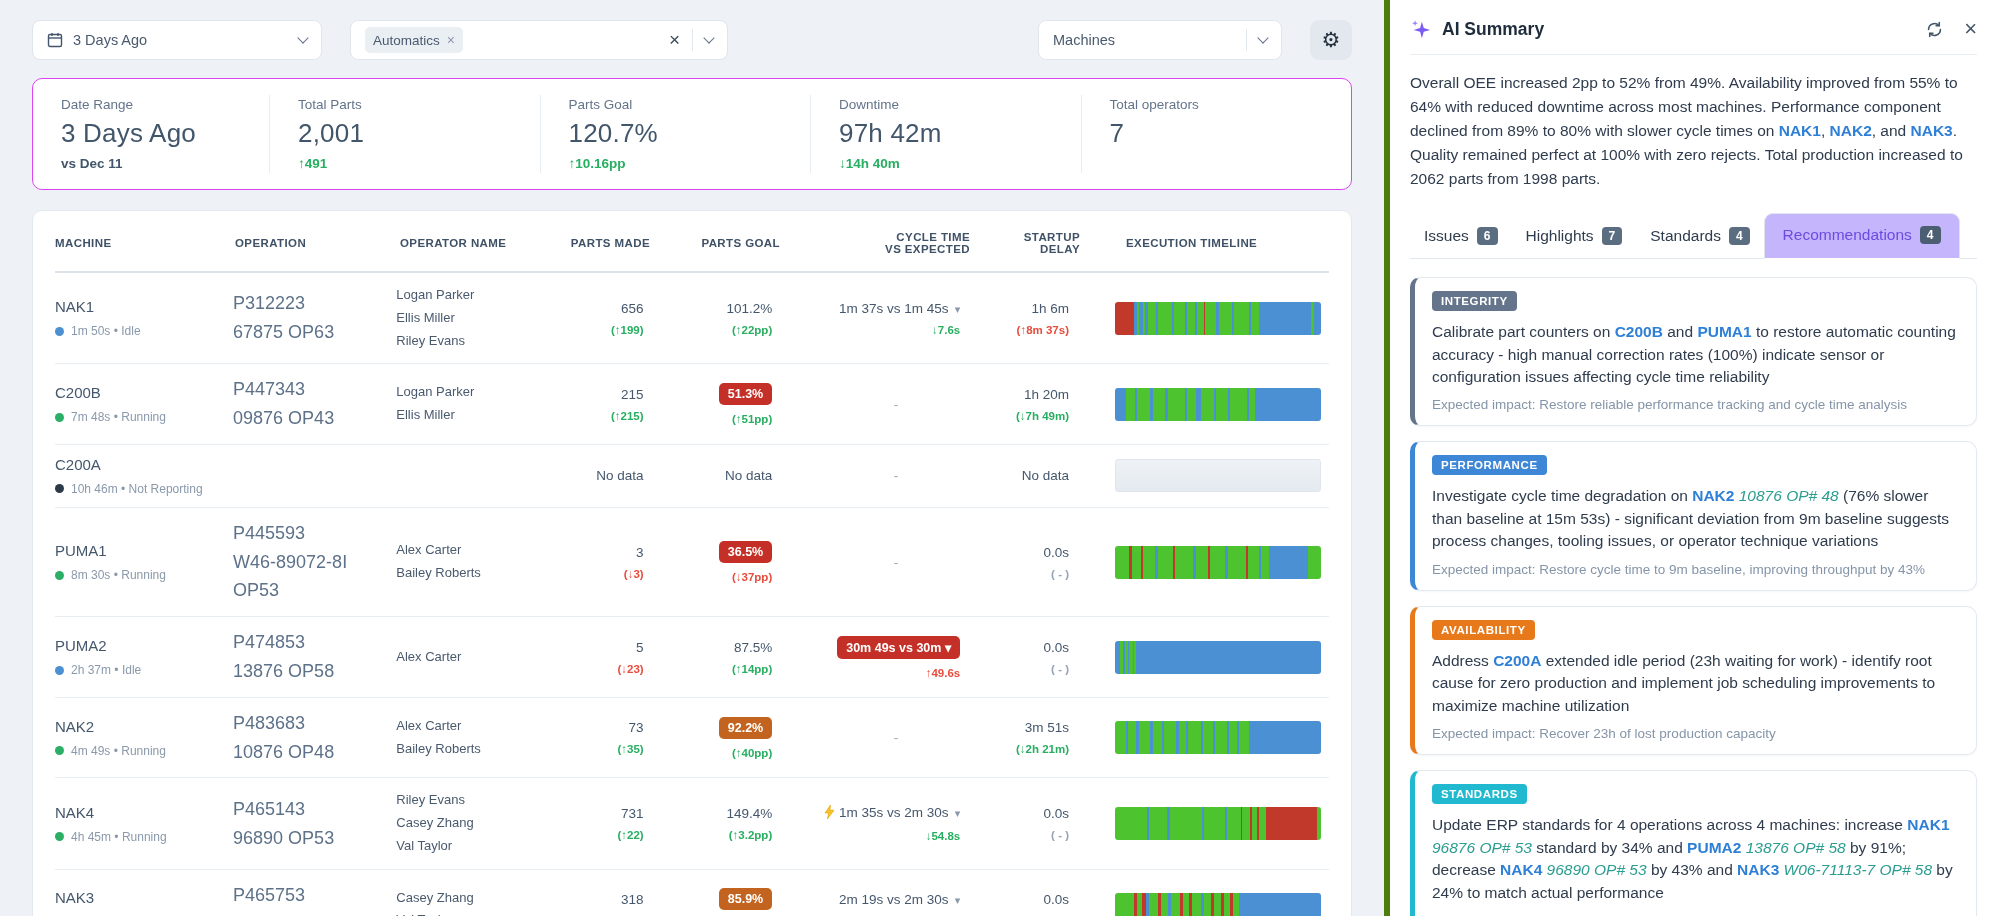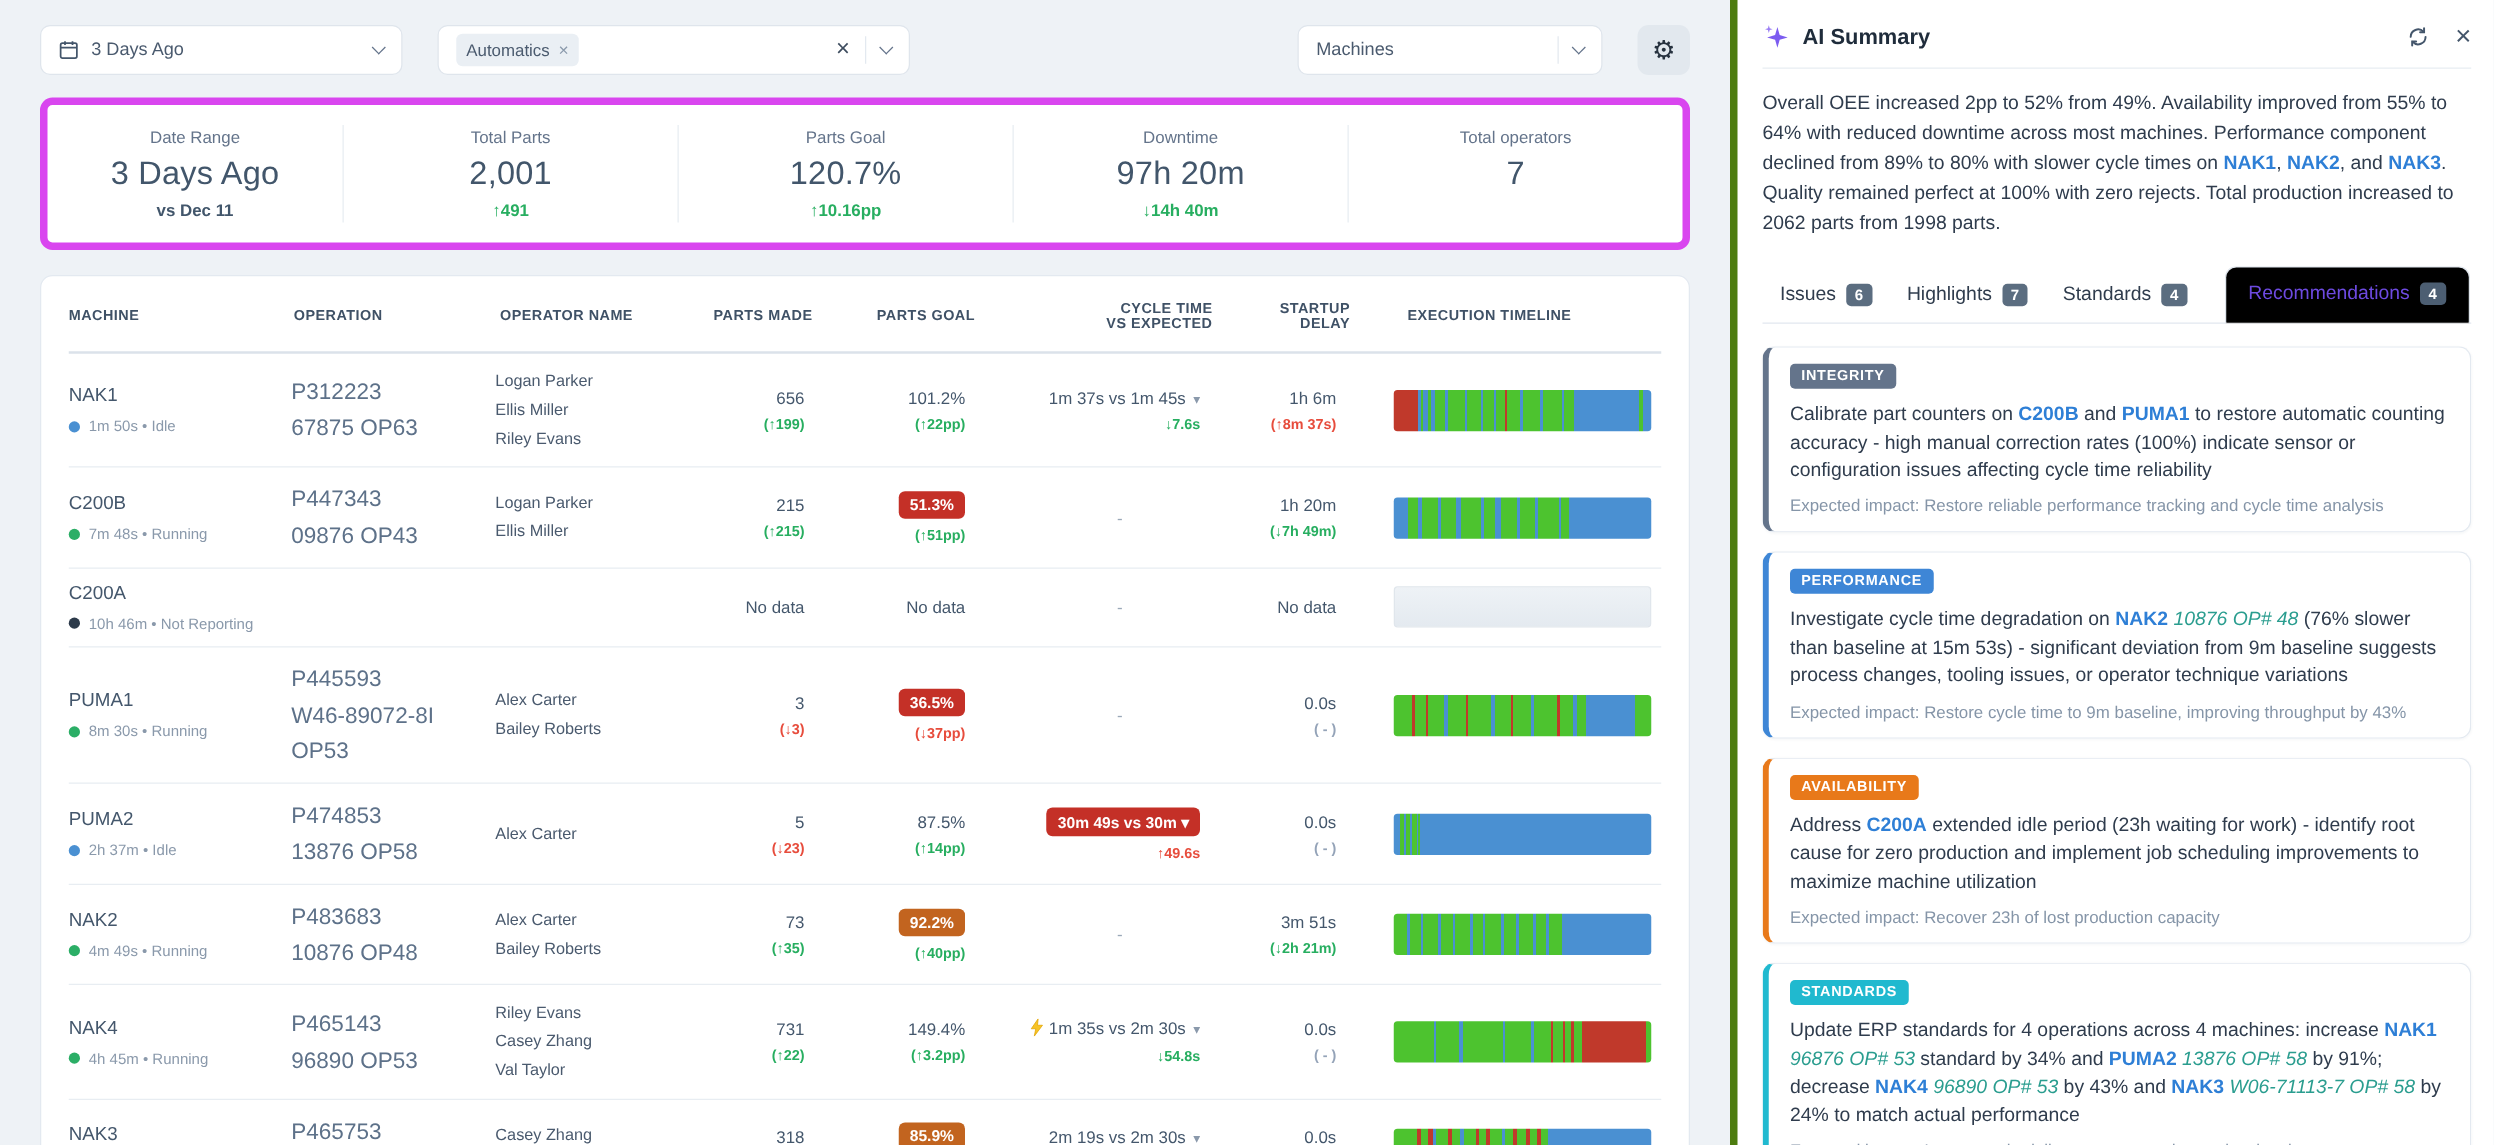--- a/index.html
+++ b/index.html
@@ -27,8 +27,8 @@
              justify-content:center; font-size:21px; color:#27323f; }
 
   
-  .kpis { background:#fff; border:6px solid #d946ef; border-radius:10px; margin-top:18px;
-          display:flex; padding:16px 0; min-height:96px;text-align:center; }
+  .kpis { background:#fff; border:1px solid #d946ef; border-radius:10px; margin-top:18px;
+          display:flex; padding:16px 0; min-height:96px; }
   .kpi { padding:2px 28px; border-left:1px solid #e8edf2; flex:1 1 0; }
   .kpi:first-child { border-left:none; flex:0 0 236px; }
   .kpi .lbl { font-size:13.5px; color:#64748b; }

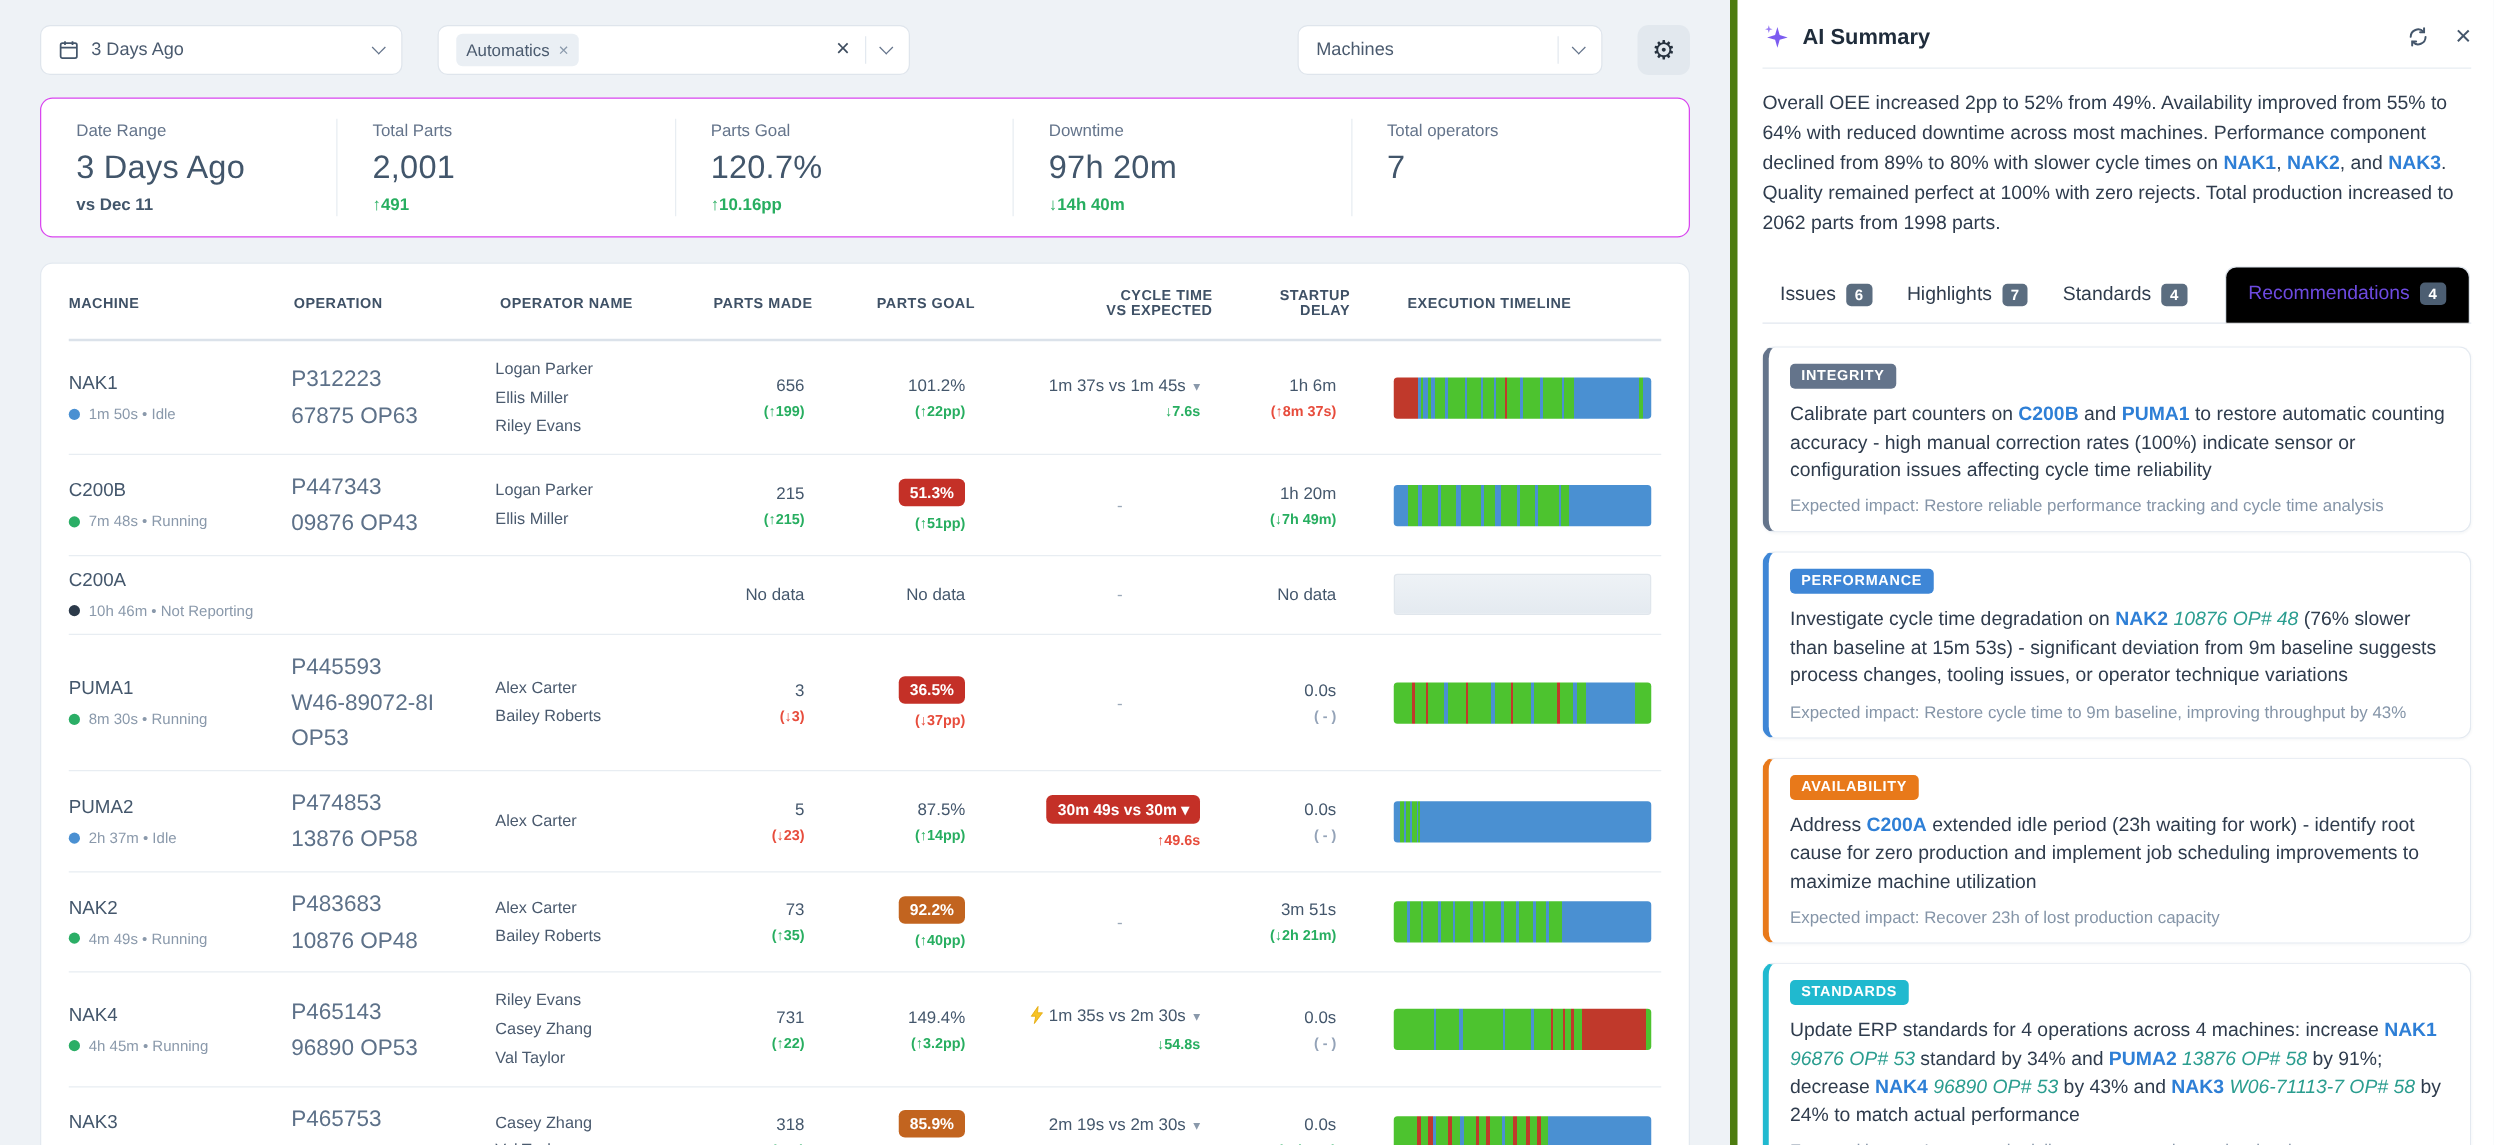--- a/index.html
+++ b/index.html
@@ -146,7 +146,7 @@
       </div>
       <div class="kpi">
         <div class="lbl">Downtime</div>
-        <div class="val">97h 20m</div>
+        <div class="val">97h 42m</div>
         <div class="sub tone-pos">↓14h 40m</div>
       </div>
       <div class="kpi">

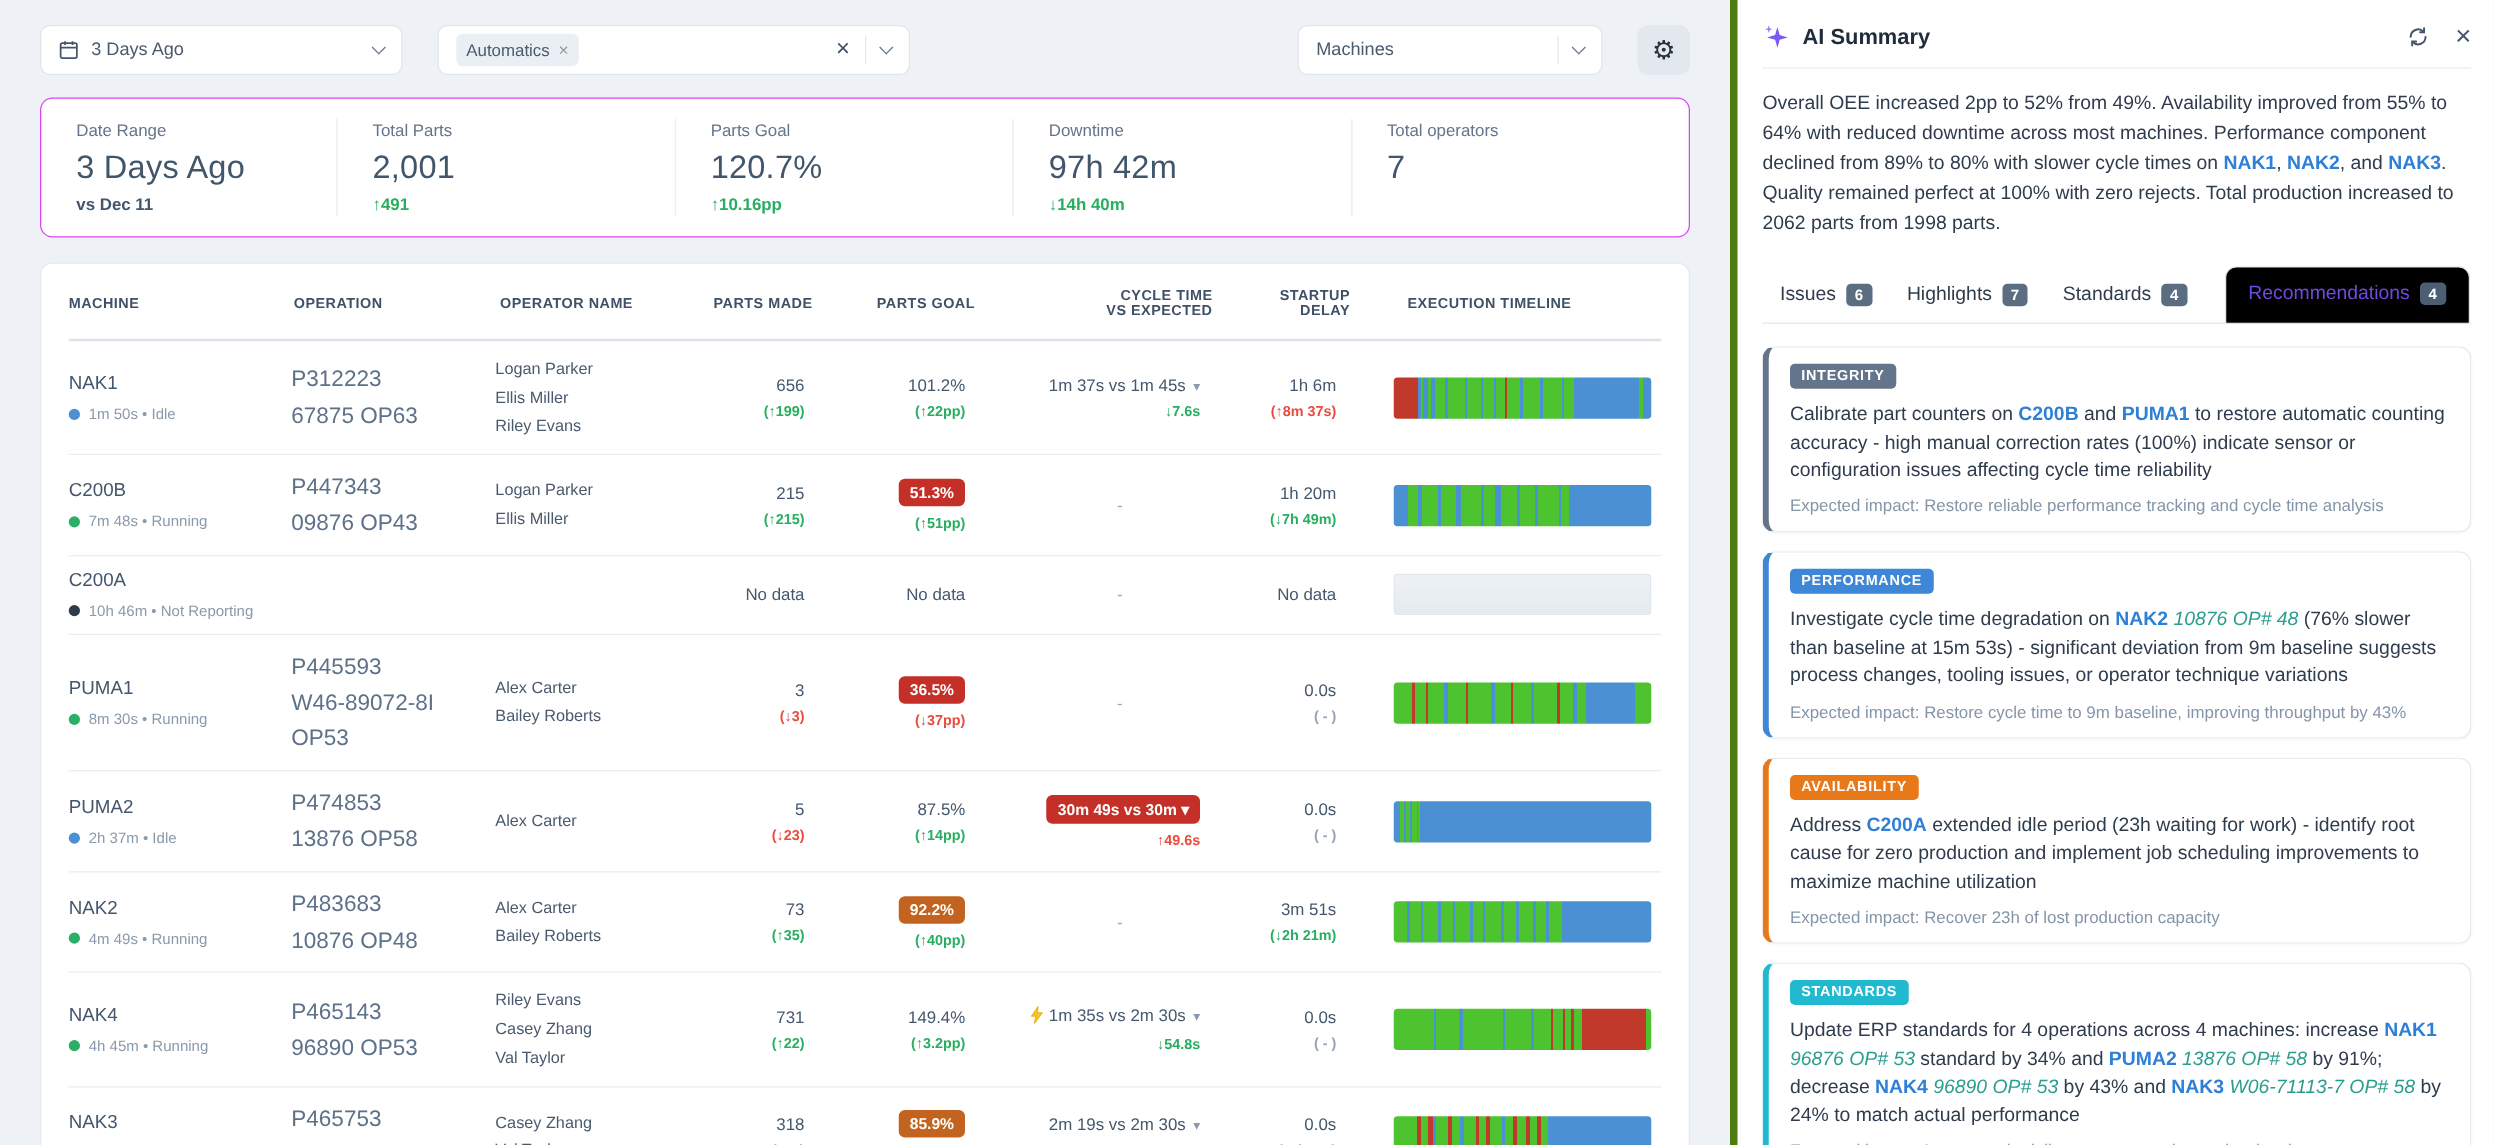--- a/index.html
+++ b/index.html
@@ -76,7 +76,7 @@
   .tab { font-size:15.5px; color:#2f3c4d; padding:10px 14px 13px; display:flex; align-items:flex-start; gap:8px; }
   .tab .cnt { background:#5b6d80; color:#fff; font-size:12px; font-weight:700; border-radius:4px; padding:2px 7px; }
   .tab.active { color:#6d4ae0; border:1px solid #dfe5ec; border-bottom:1px solid #fff; border-radius:9px 9px 0 0;
-                margin-bottom:-1px; background:#000000; padding:12px 18px 14px;margin-left:16px; }
+                margin-bottom:-1px; background:#c4b5fd; padding:12px 18px 14px; }
   .tab.active .cnt { background:#4c5e72; }
 
   .cards { margin-top:18px; display:flex; flex-direction:column; gap:15px; }

